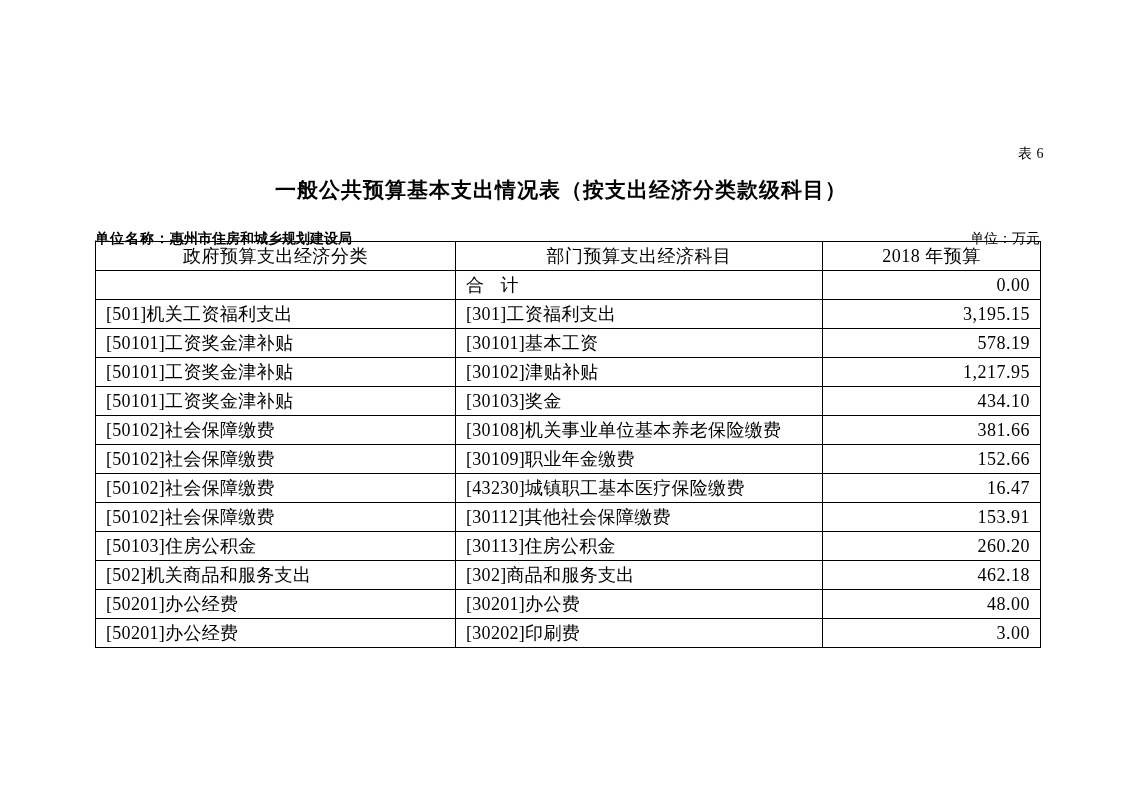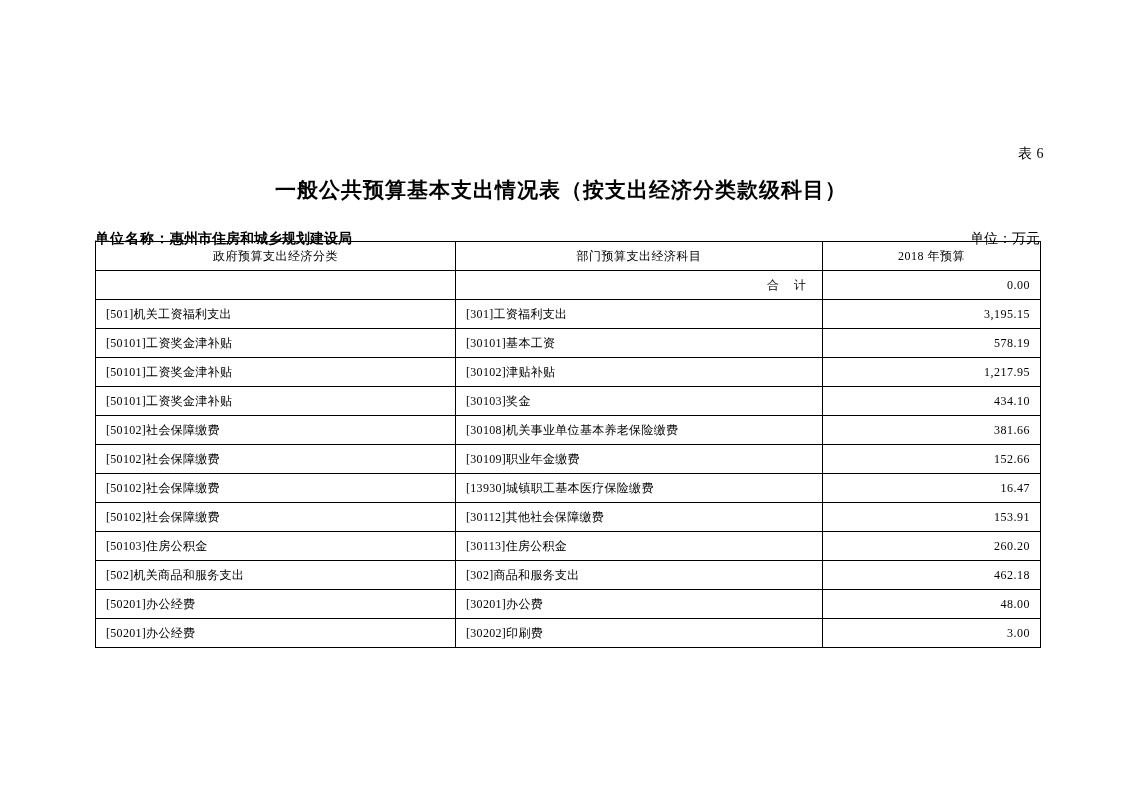--- a/index.html
+++ b/index.html
@@ -74,7 +74,7 @@
   table.budget td {
     border: 1px solid #000000;
     height: 29px;
-    font-size: 12px;
+    font-size: 18px;
     padding: 0 10px;
     vertical-align: middle;
     box-sizing: border-box;

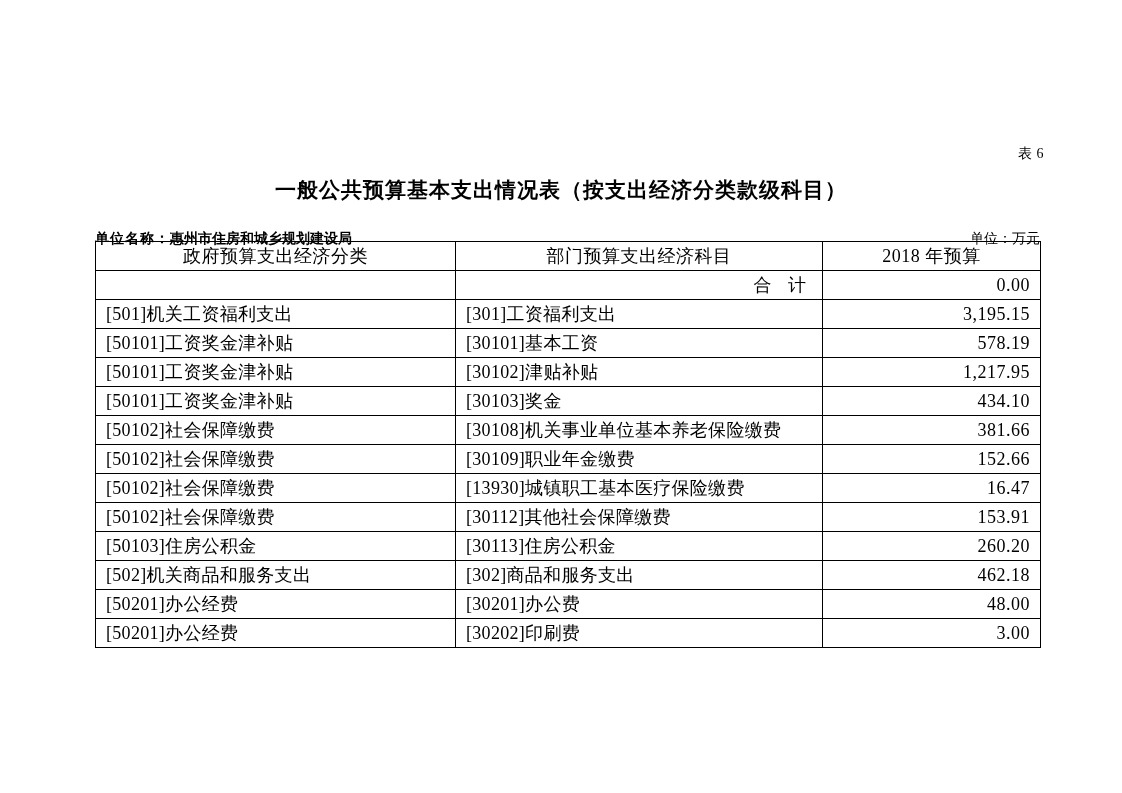--- a/index.html
+++ b/index.html
@@ -87,7 +87,7 @@
     text-align: center;
     letter-spacing: 0.5px;
   }
-  .center { text-align: right; }
+  .center { text-align: left; }
   .right { text-align: right; padding-right: 16px; }
   .lvl0 { padding-left: 12px; letter-spacing: 0.3px; }
   .lvl1 { padding-left: 30px; letter-spacing: 0.3px; }

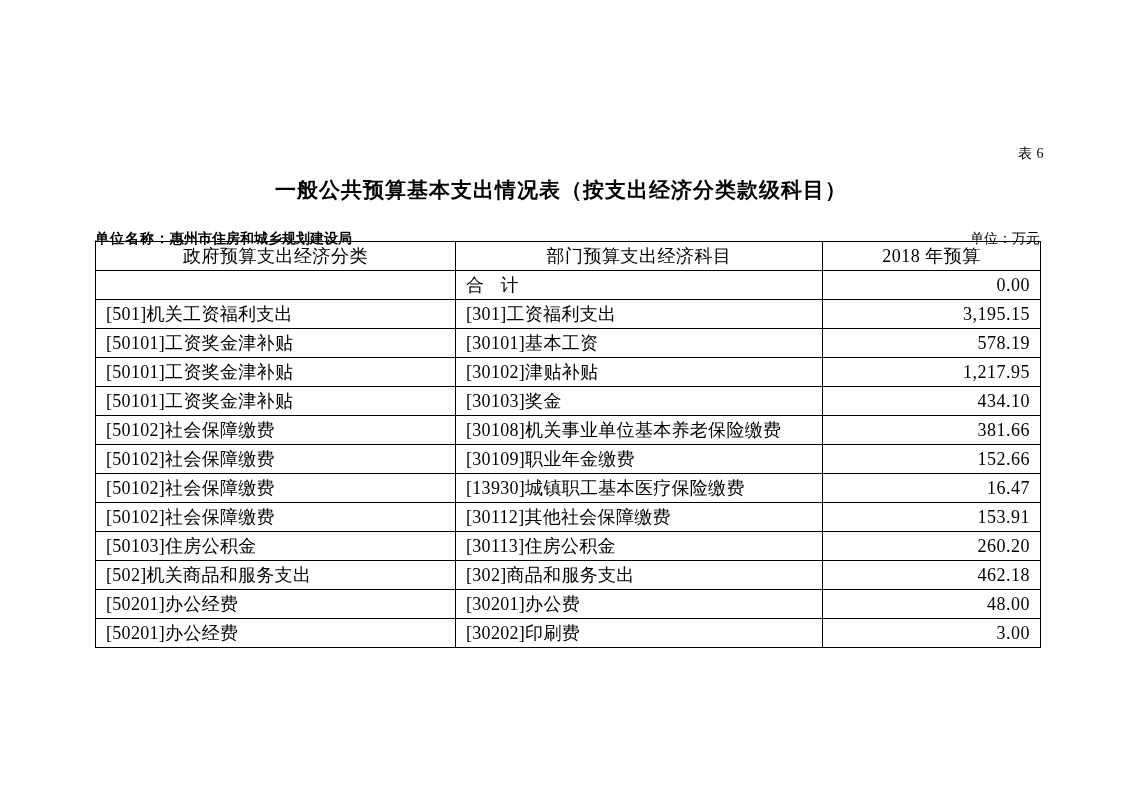--- a/index.html
+++ b/index.html
@@ -163,7 +163,7 @@
       </tr>
       <tr>
         <td class="lvl1">[50102]社会保障缴费</td>
-        <td class="bcol-lvl1">[13930]城镇职工基本医疗保险缴费</td>
+        <td class="bcol-lvl1">[43230]城镇职工基本医疗保险缴费</td>
         <td class="right amount">16.47</td>
       </tr>
       <tr>

